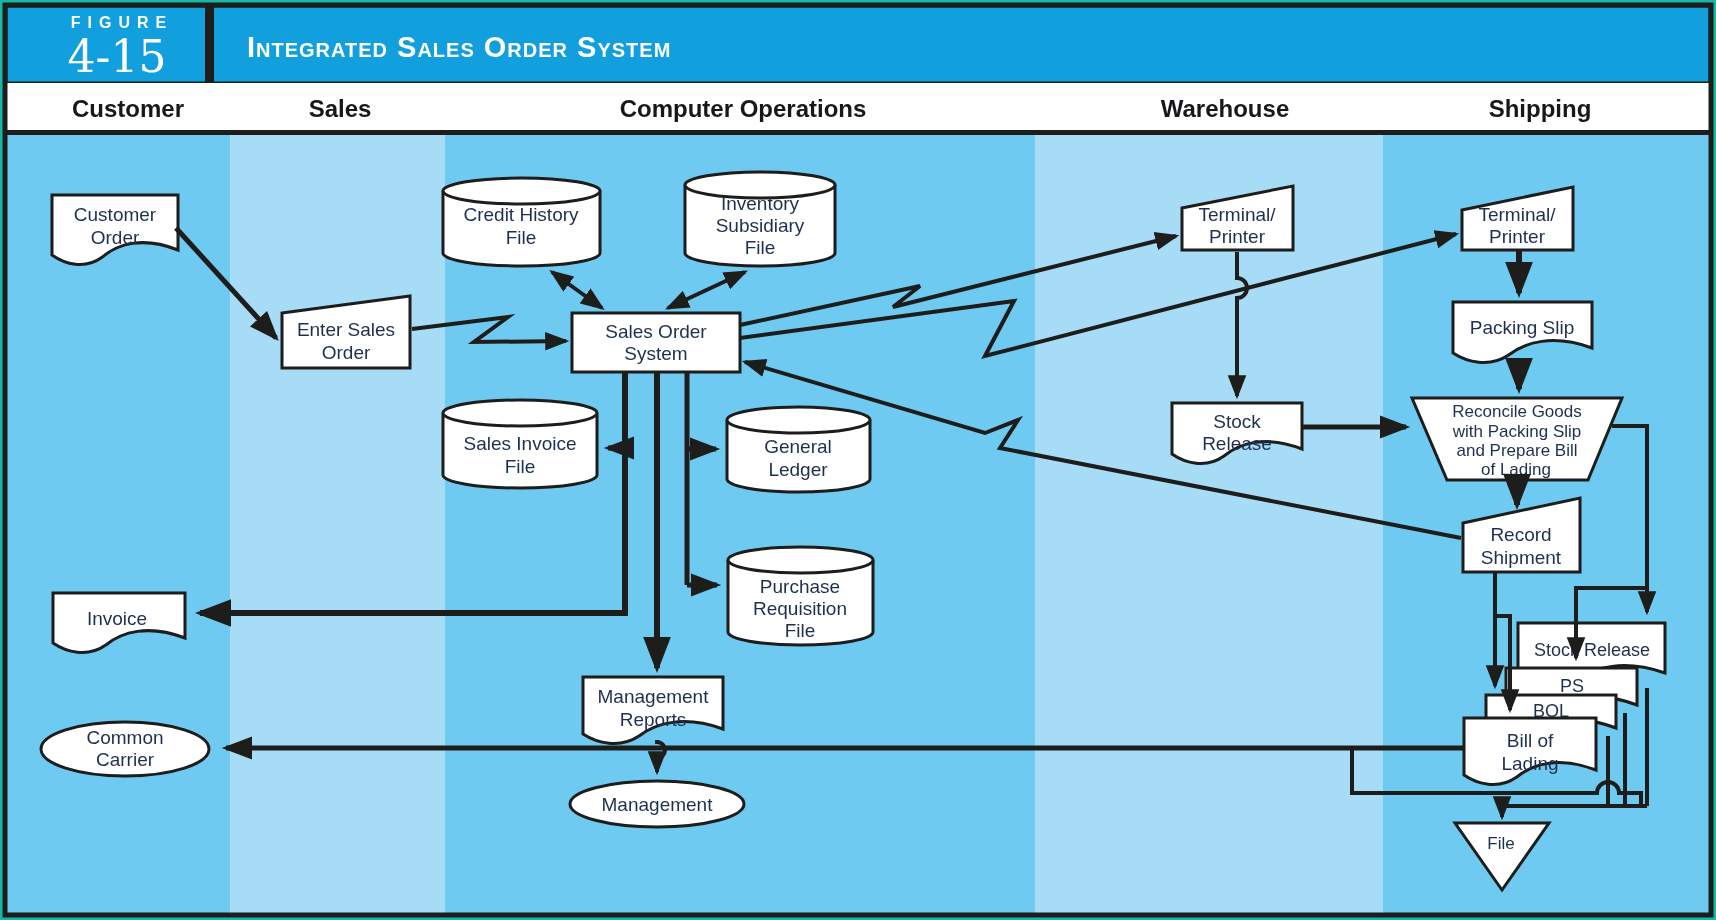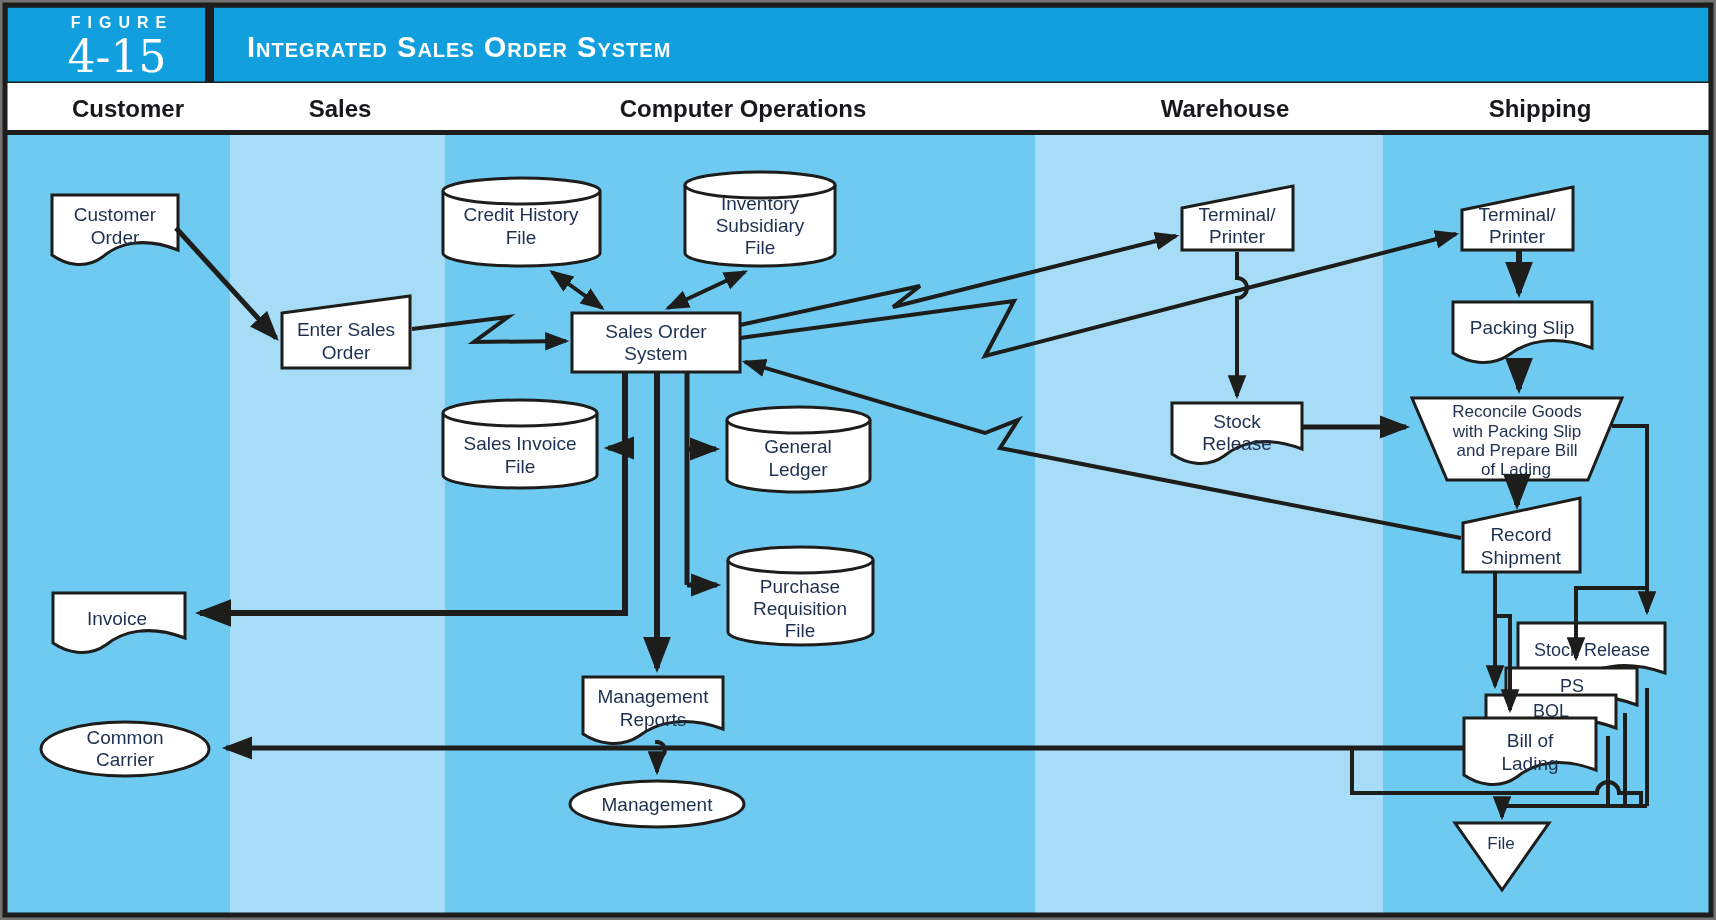--- a/index.html
+++ b/index.html
@@ -3,7 +3,7 @@
 <meta charset="utf-8">
 <style>
   html,body{margin:0;padding:0;background:#ffffff;}
-  .page{position:relative;width:1716px;height:920px;background:#737373;
+  .page{position:relative;width:1716px;height:920px;background:#14b8a6;
         font-family:"Liberation Sans",sans-serif;}
   svg{display:block;}
   .lbl{font-family:"Liberation Sans",sans-serif;font-size:19px;font-weight:400;

